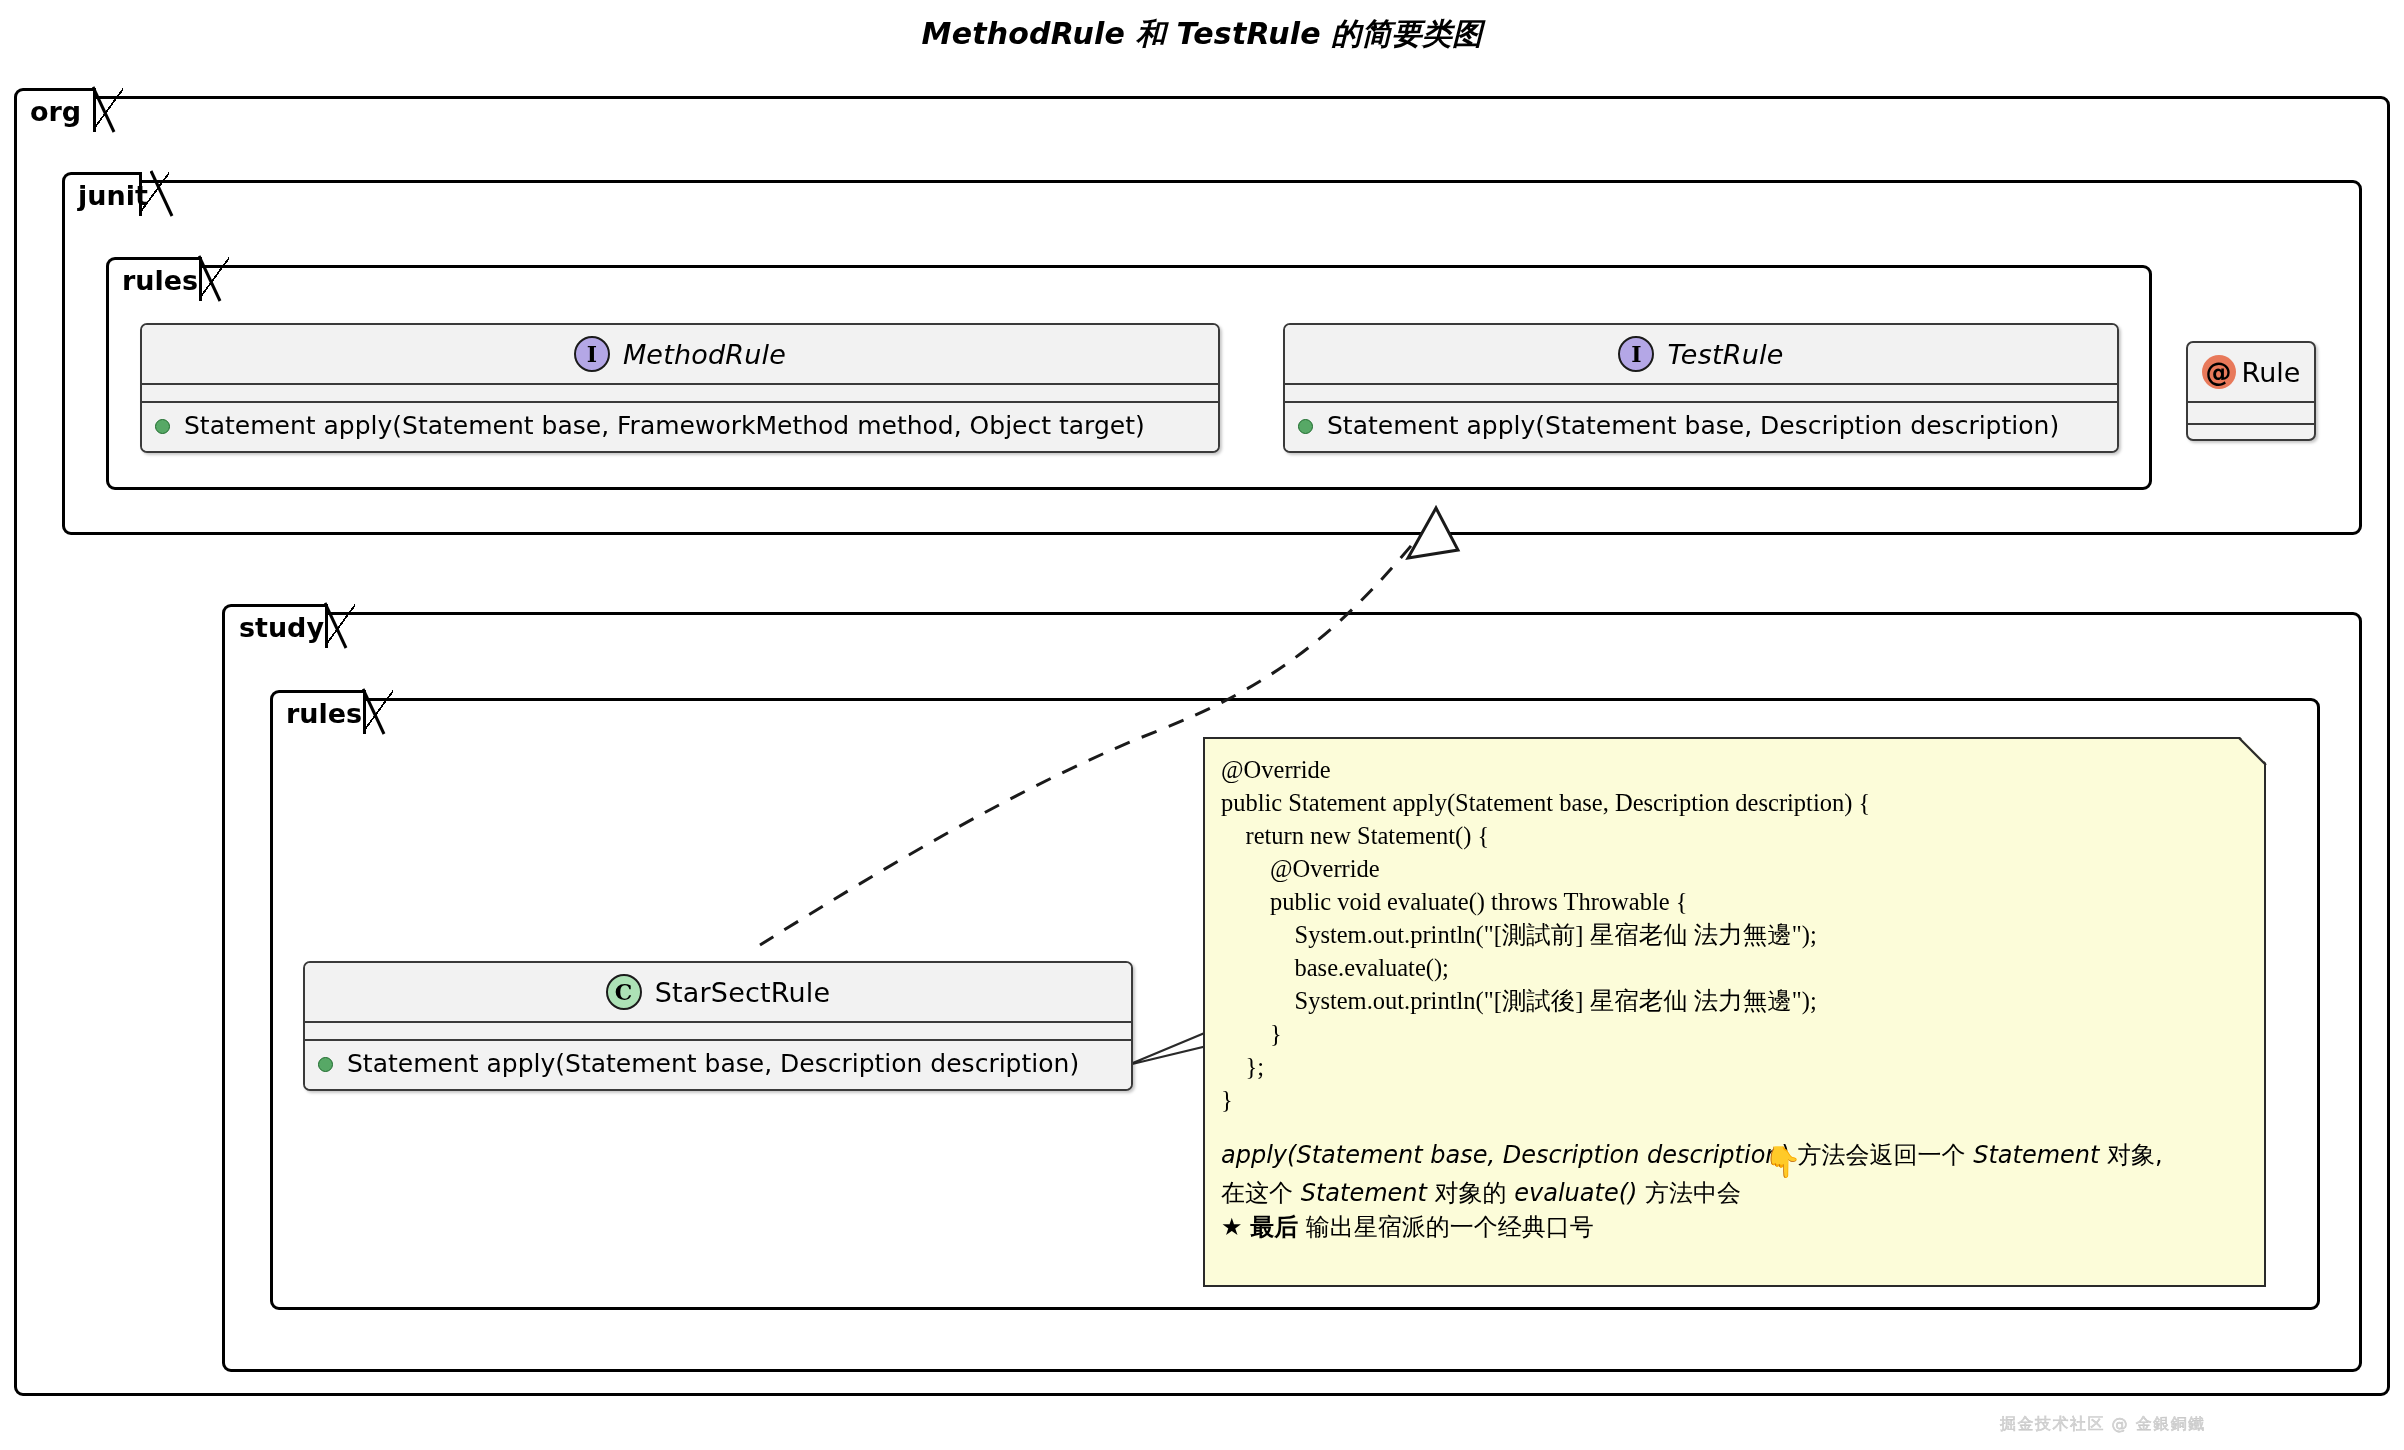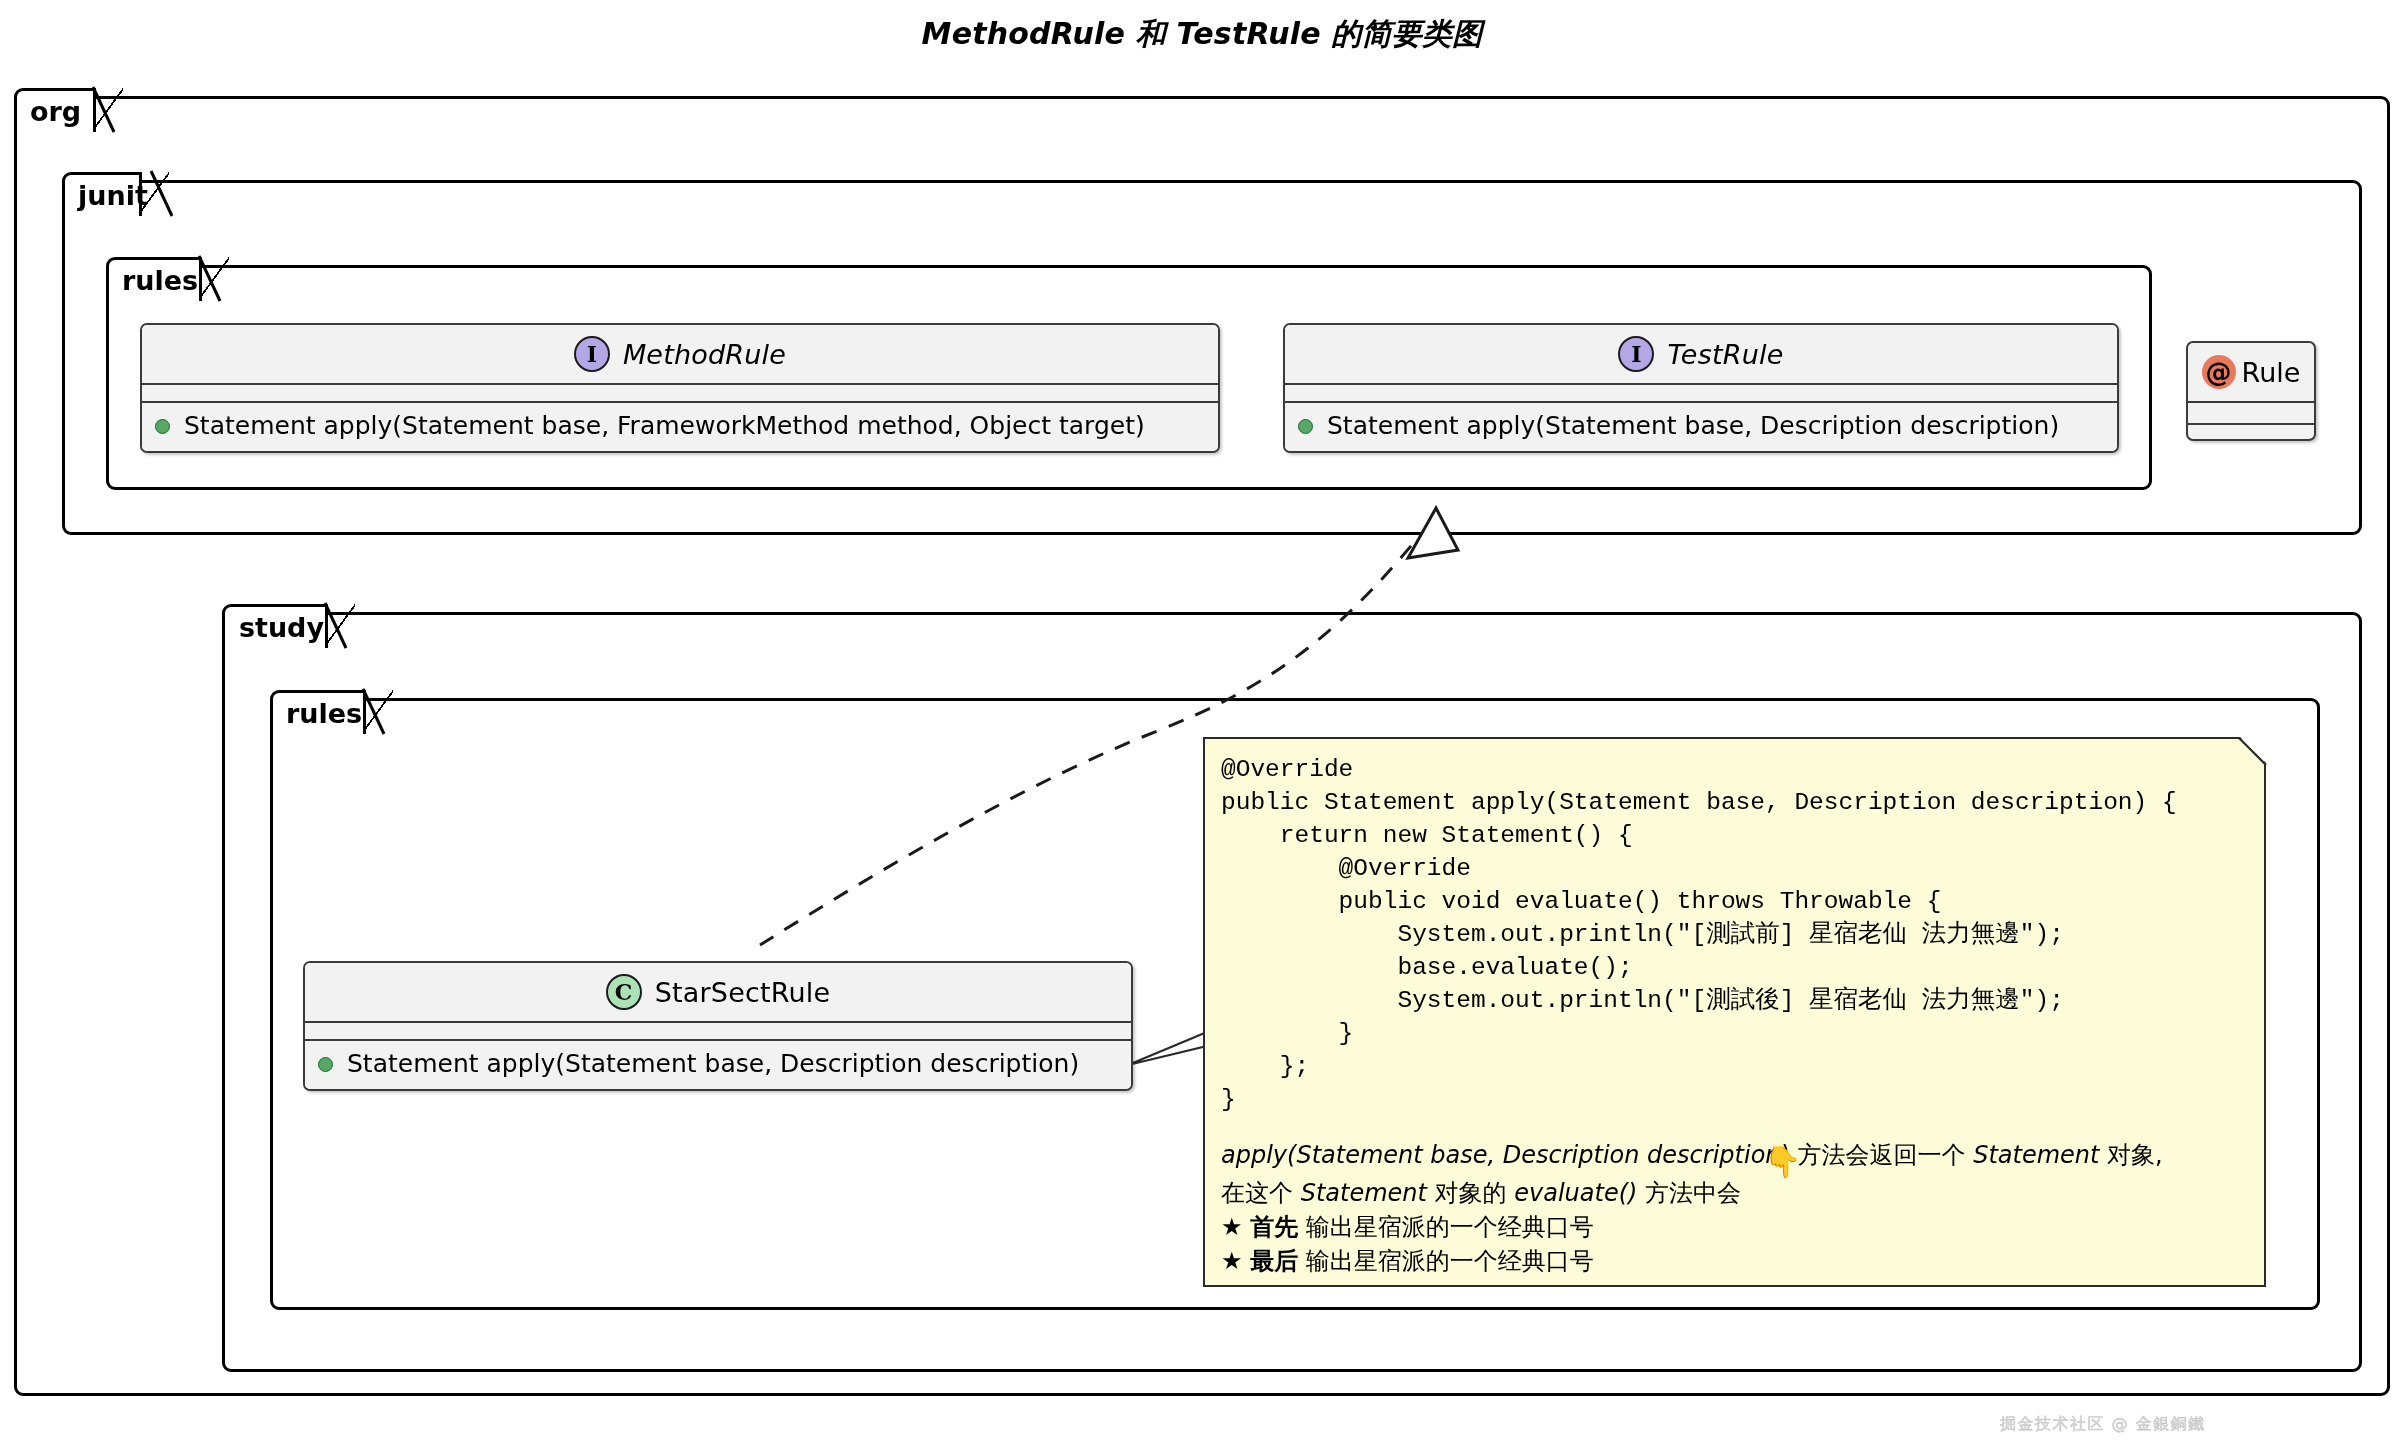--- a/index.html
+++ b/index.html
@@ -207,7 +207,7 @@
     pointer-events: none;
   }
   .code-line {
-    font-family: Liberation Mono, monospace;
+    font-family: Liberation Serif, serif;
     font-size: 24.5px;
     line-height: 33px;
     white-space: pre;

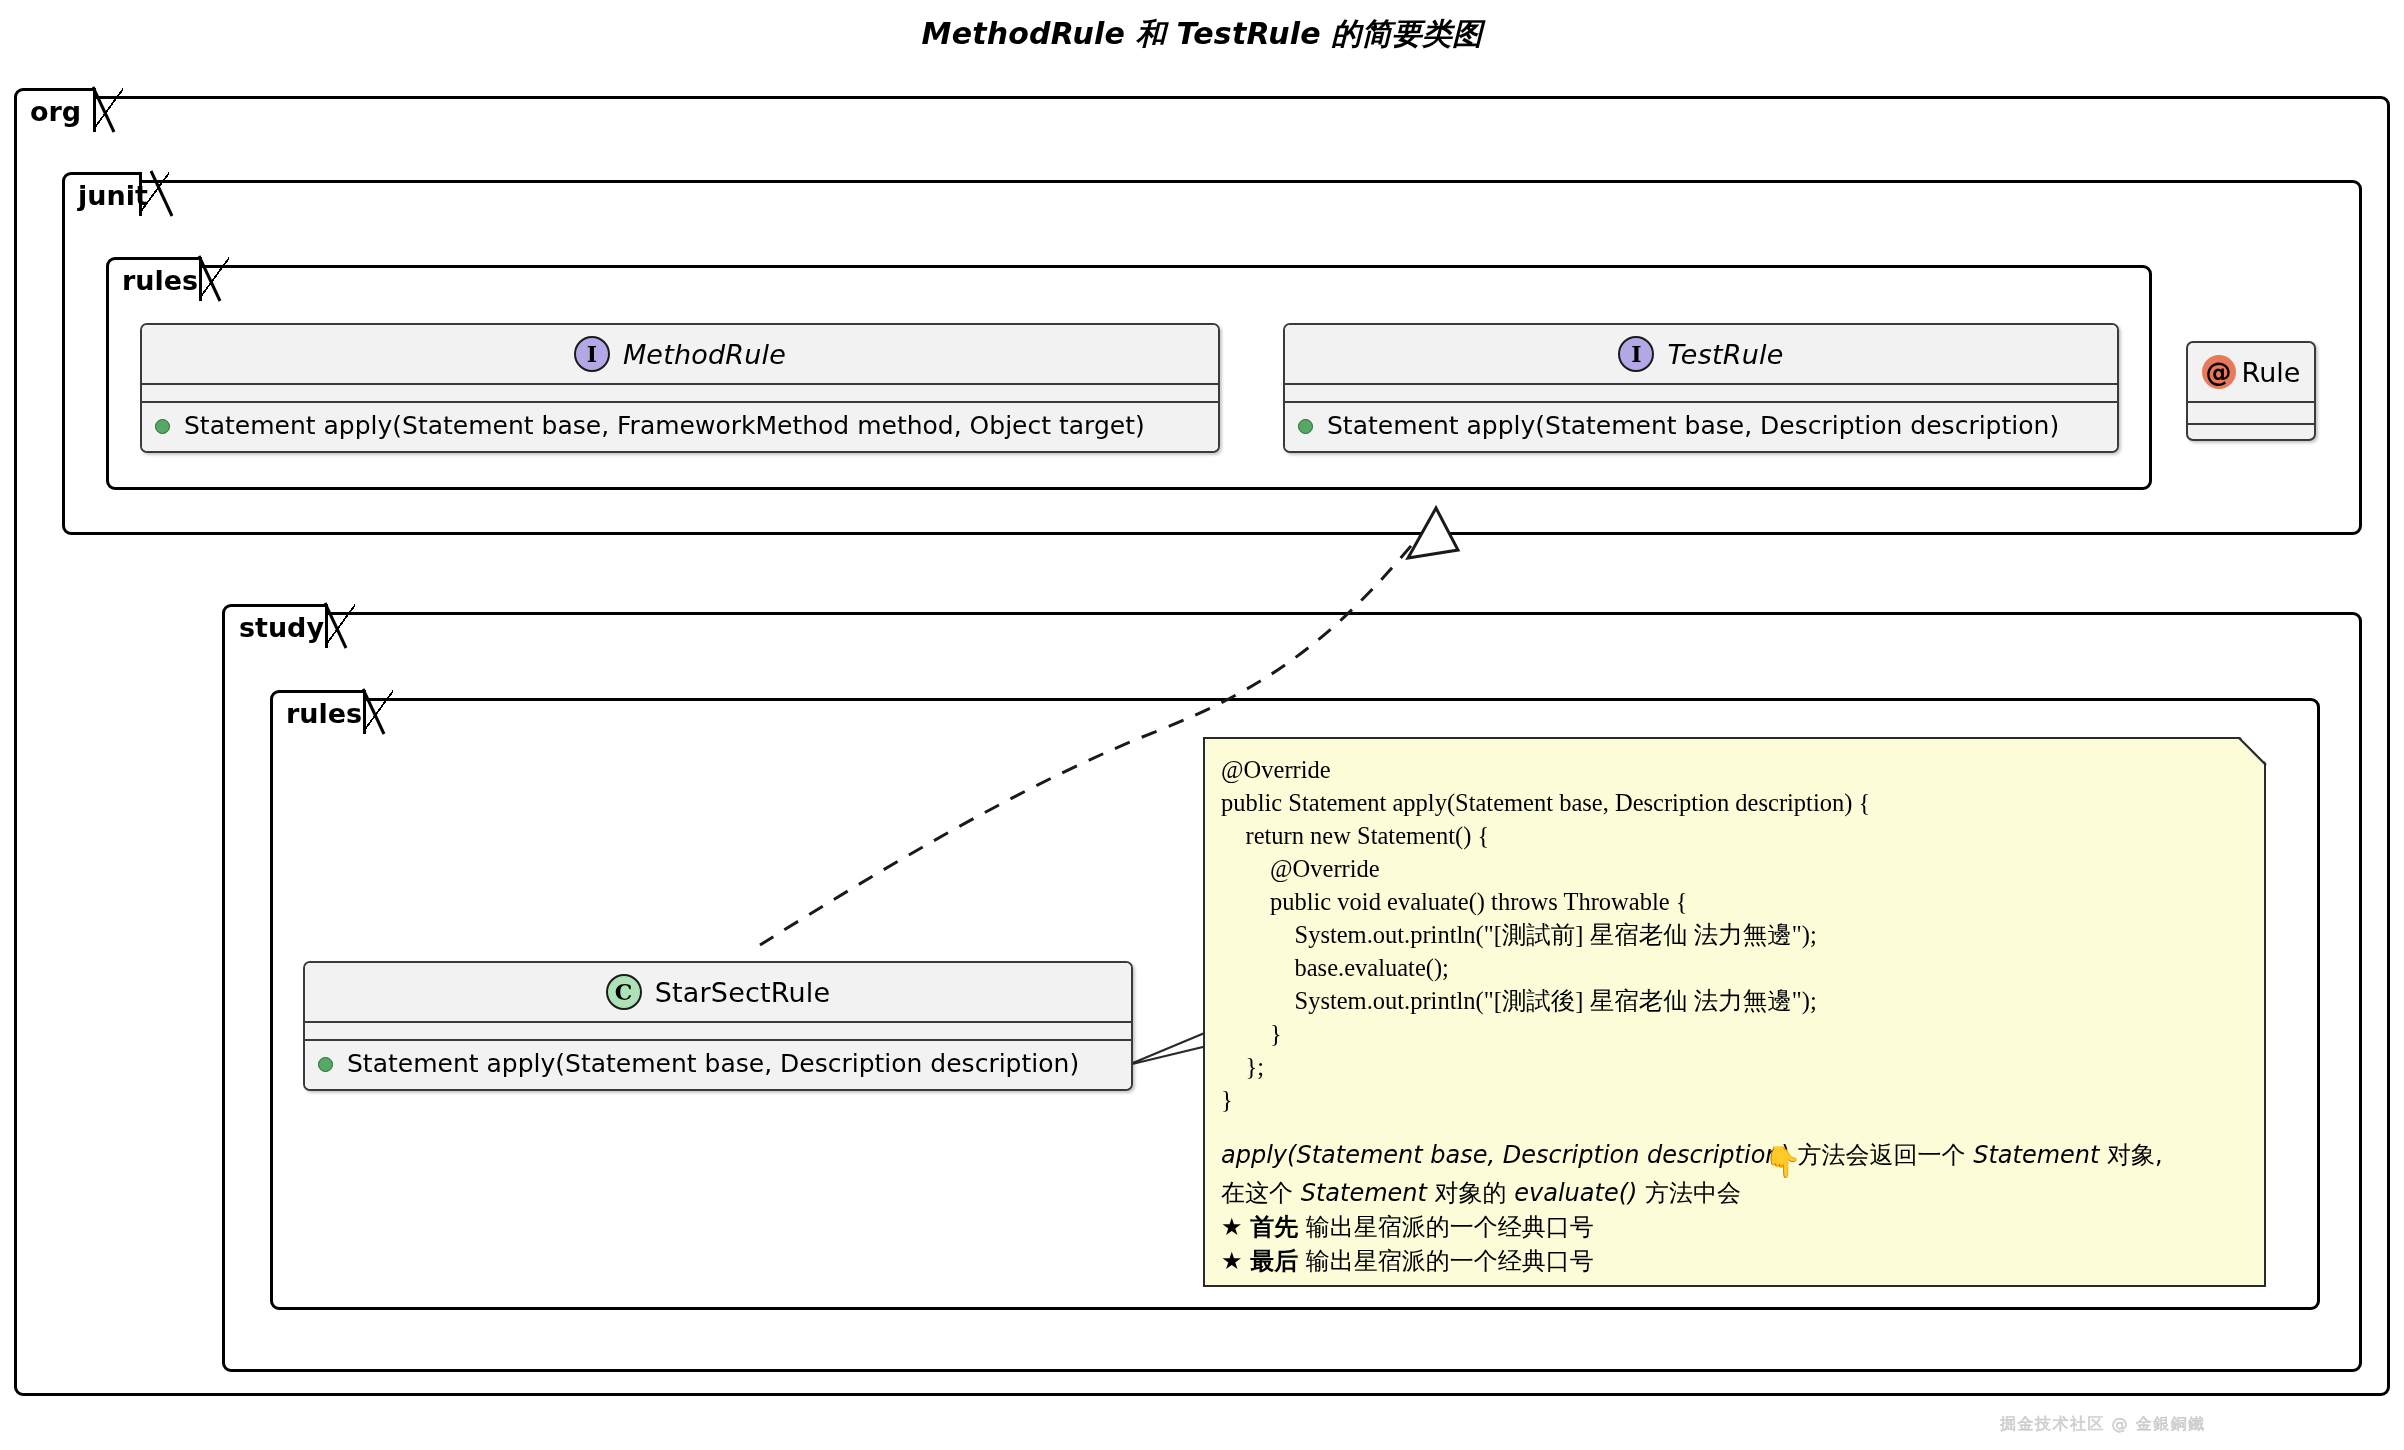--- a/index.html
+++ b/index.html
@@ -389,10 +389,6 @@
       <span>在这个 </span><span class="it">Statement</span><span> 对象的 </span><span class="it">evaluate()</span><span> 方法中会</span>
     </div>
 
-    <div class="note-text">
-      <span>★</span>
-      <span class="bd">首先</span><span> 输出星宿派的一个经典口号</span>
-    </div>
 
 
     <div class="note-text">

